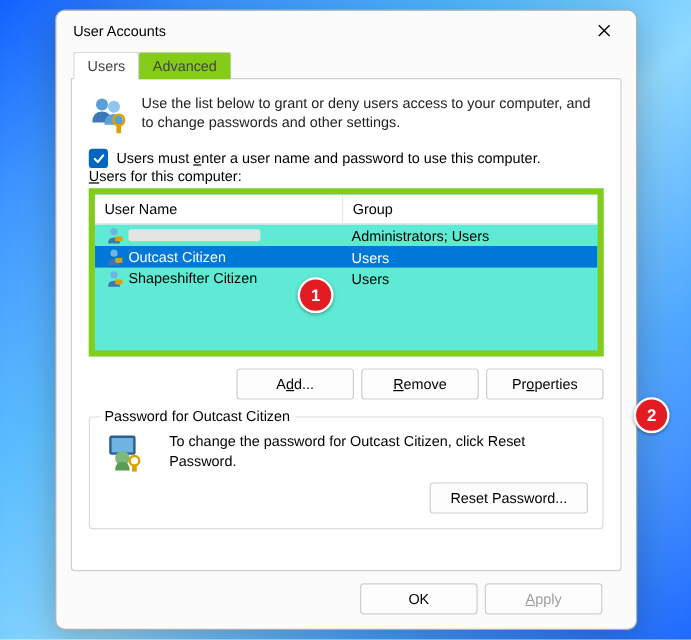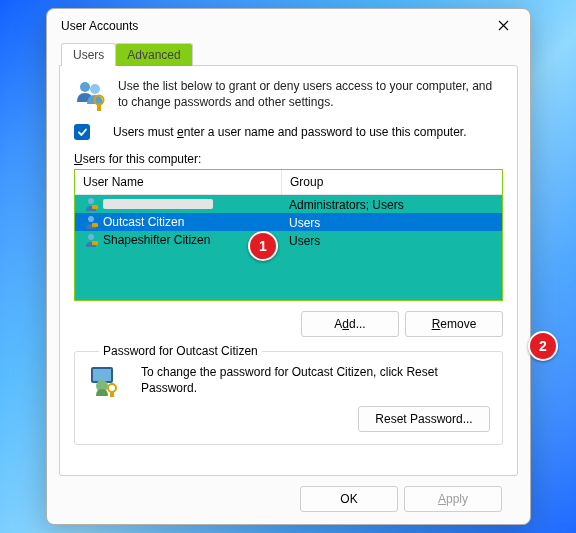--- a/index.html
+++ b/index.html
@@ -20,7 +20,7 @@
 .intro{display:flex;gap:10px;margin-bottom:12px}
 .intro svg{flex:none}
 .intro-text{line-height:1.35;color:#222}
-.chk-row{display:flex;align-items:center;gap:23px;margin-bottom:12px}
+.chk-row{display:flex;align-items:center;gap:7px;margin-bottom:0}
 .chk{width:16px;height:16px;border-radius:3px;background:#0067c0;display:flex;align-items:center;justify-content:center}
 .chk svg{display:block}
 .underline-char{text-decoration:underline}

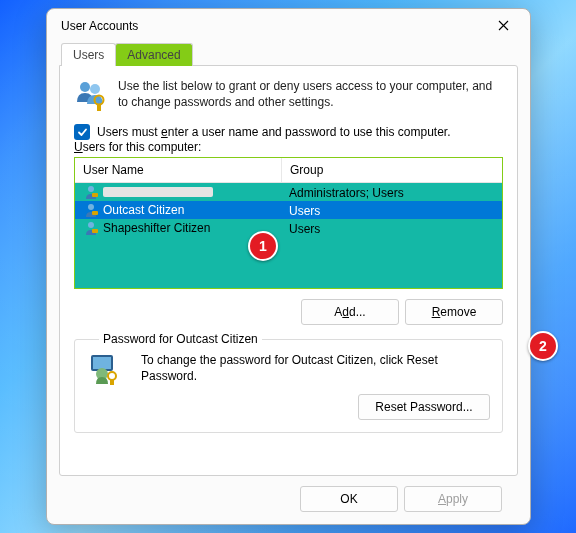--- a/index.html
+++ b/index.html
@@ -25,7 +25,7 @@
 .chk svg{display:block}
 .underline-char{text-decoration:underline}
 .label{color:#000;font-size:12px}
-.listview{border:1px solid #84cc16;background:#14b8a6;height:130px;margin-top:3px;display:flex;flex-direction:column;overflow:hidden}
+.listview{border:5px solid #84cc16;background:#5eead4;height:130px;margin-top:3px;display:flex;flex-direction:column;overflow:hidden}
 .listview-header{display:flex;border-bottom:1px solid #e4e4e4;background:#fff}
 .listview-header .col{padding:5px 8px;font-size:12px;color:#000;border-right:1px solid #e8e8e8}
 .listview-header .col:last-child{border-right:none}

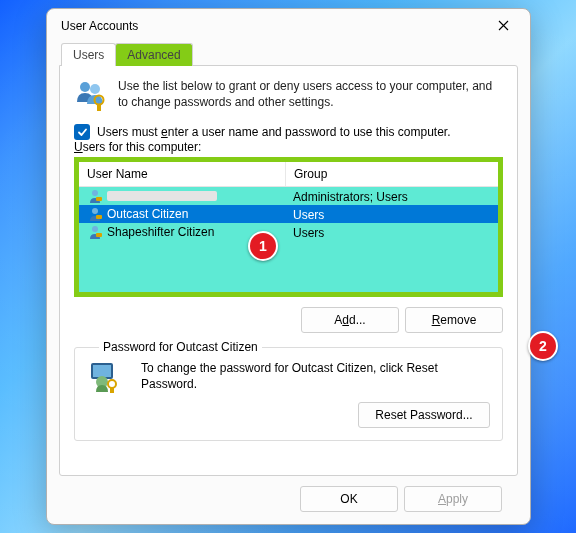--- a/index.html
+++ b/index.html
@@ -146,6 +146,11 @@
             <span class="underline-char">R</span>
             <span>emove</span>
           </div>
+        <div class="btn">
+            <span>Pr</span>
+            <span class="underline-char">o</span>
+            <span>perties</span>
+          </div>
       </div>
 
       <div class="groupbox">

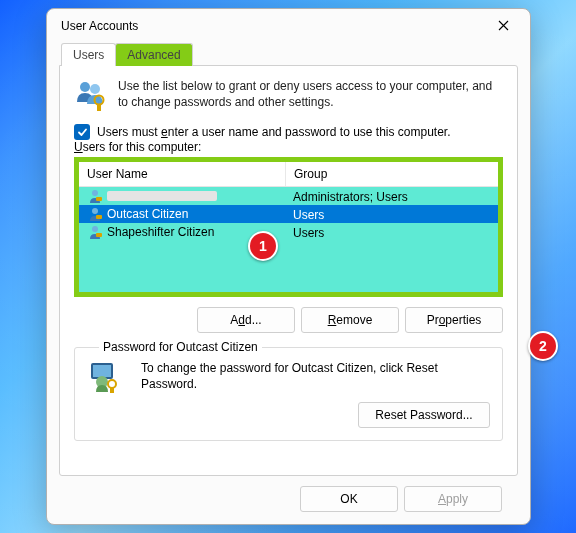--- a/index.html
+++ b/index.html
@@ -41,7 +41,7 @@
 .btn{min-width:76px;height:24px;padding:0 10px;background:#fdfdfd;border:1px solid #cfcfcf;border-radius:3px;font-size:12px;color:#000;display:flex;align-items:center;justify-content:center}
 .btn.disabled{color:#9e9e9e}
 .groupbox{border:1px solid #dcdcdc;border-radius:3px;margin-top:14px;padding:12px 12px 12px 12px;position:relative}
-.groupbox-title{position:absolute;top:-8px;left:24px;background:#fff;padding:0 4px;font-size:12px;color:#000}
+.groupbox-title{position:absolute;top:-8px;left:8px;background:#fff;padding:0 4px;font-size:12px;color:#000}
 .pwd-content{display:flex;gap:20px;align-items:flex-start}
 .pwd-text{flex:1;line-height:1.35;color:#000}
 .pwd-btnrow{display:flex;justify-content:flex-end;margin-top:10px}

